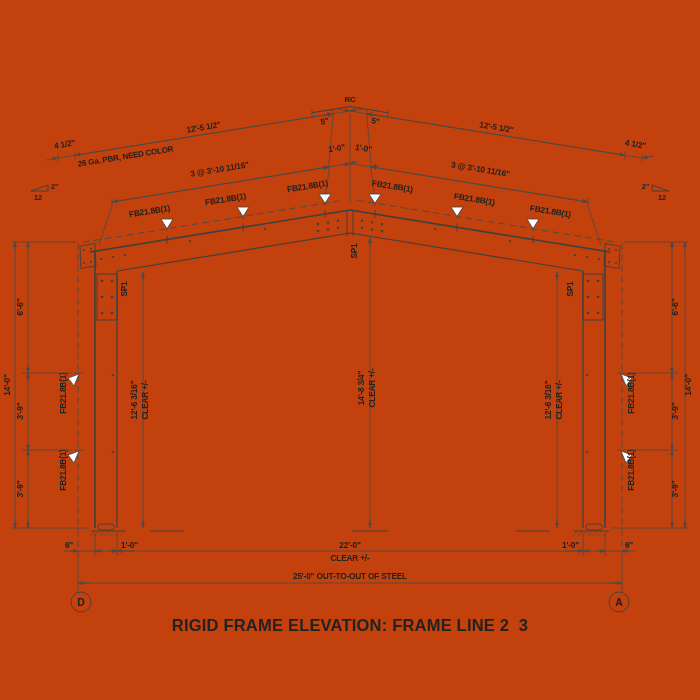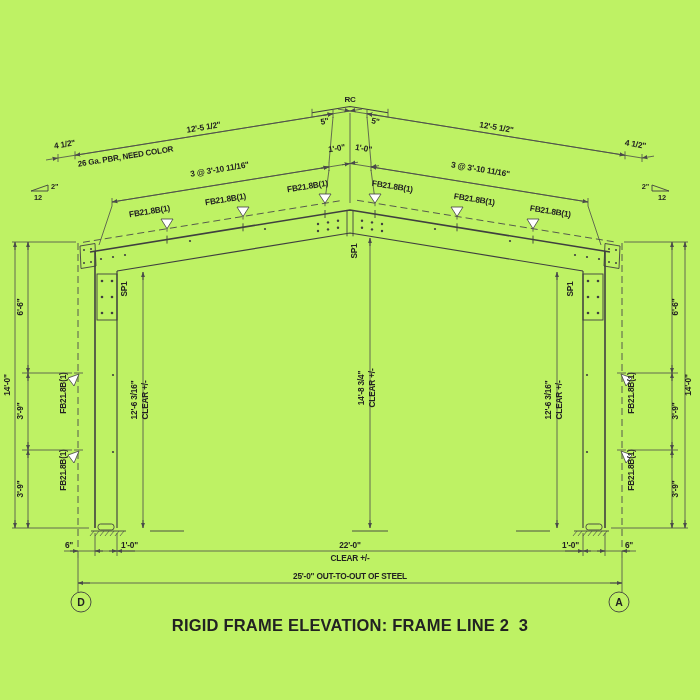--- a/index.html
+++ b/index.html
@@ -3,7 +3,7 @@
 <meta charset="utf-8">
 <style>
   html,body{margin:0;padding:0;background:#ffffff;}
-  .sheet{width:700px;height:700px;background:#bef264;position:relative;overflow:hidden;}
+  .sheet{width:700px;height:700px;background:#c2410c;position:relative;overflow:hidden;}
   svg{display:block;}
   svg text{
     font-family:"Liberation Sans", sans-serif;

